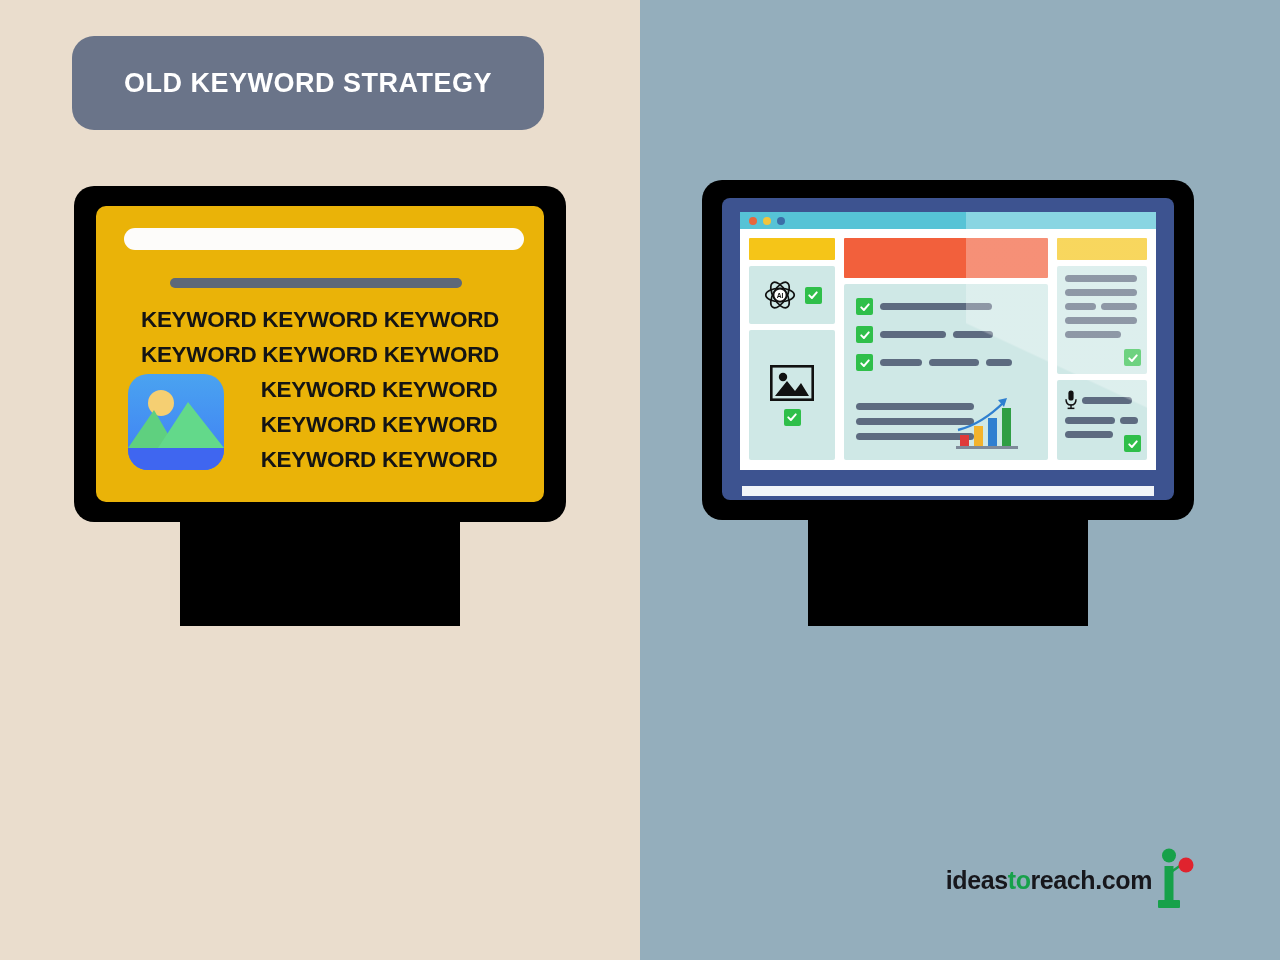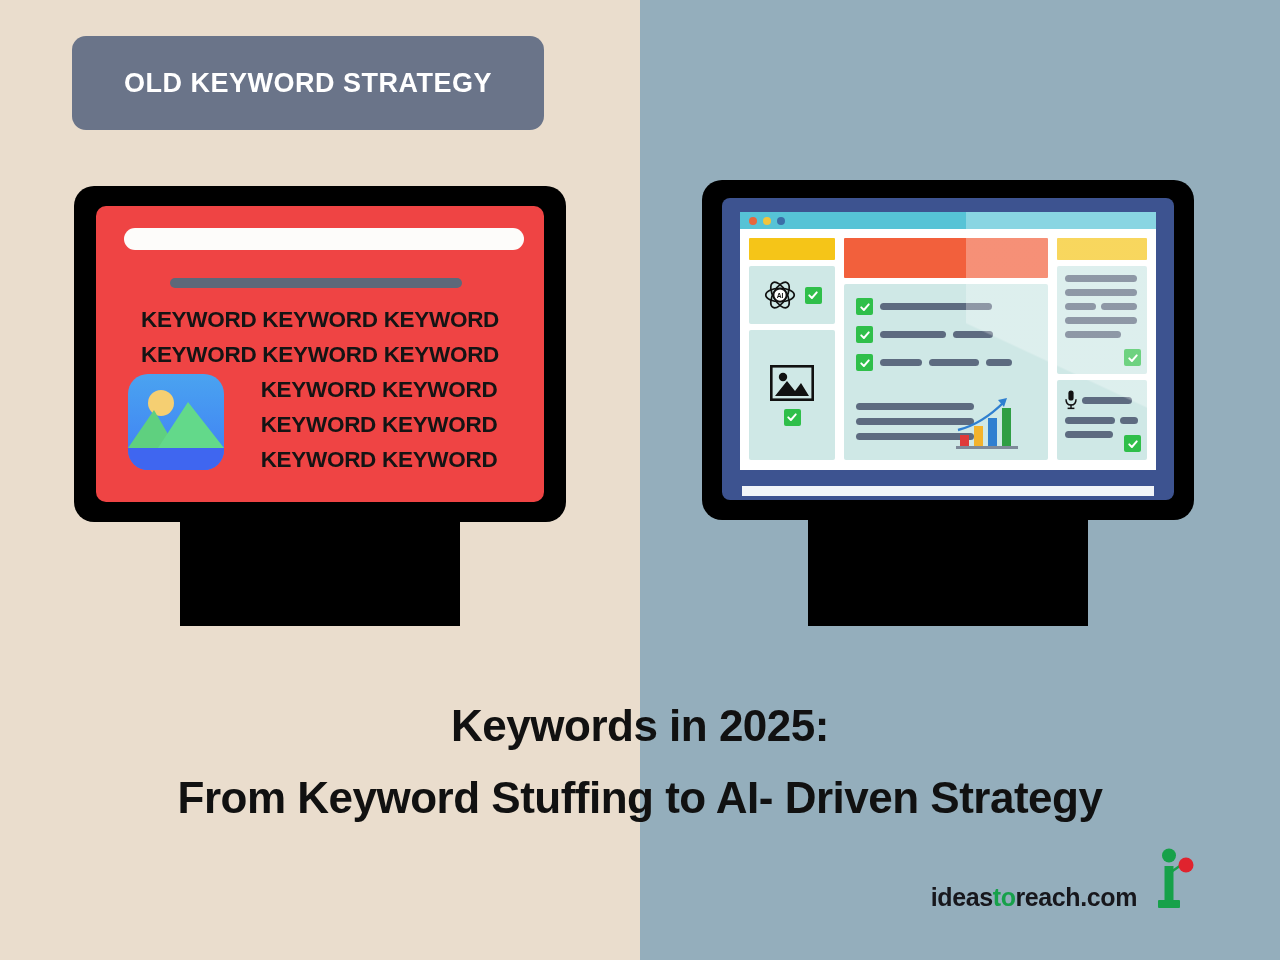--- a/index.html
+++ b/index.html
@@ -22,7 +22,7 @@
   .badge {
     position: absolute;
     background: #6a7489;
-    border-radius: 14px;
+    border-radius: 22px;
     display: flex; align-items: center; justify-content: center;
     color: #ffffff;
     font-weight: 700;

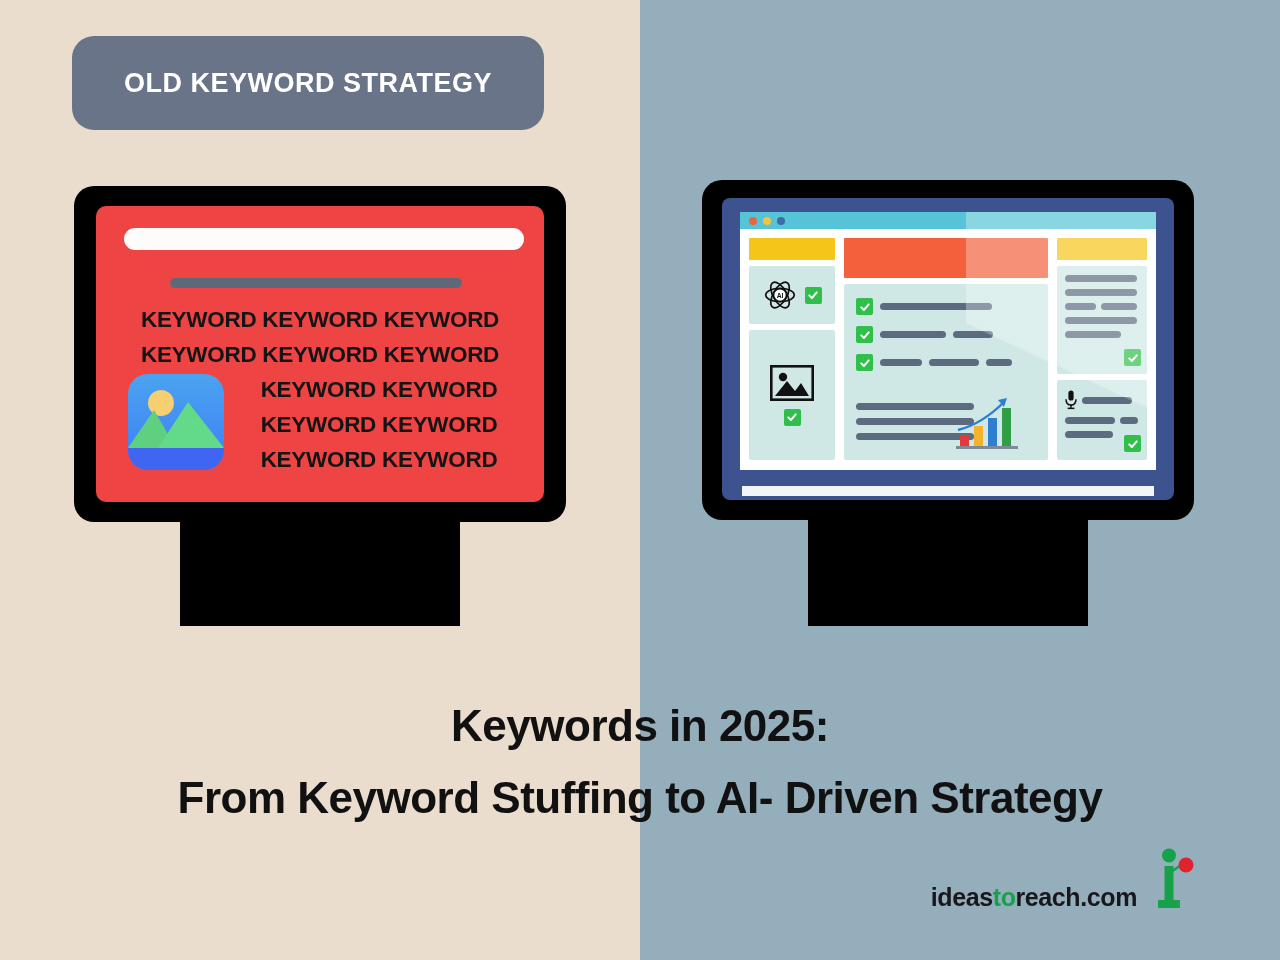--- a/index.html
+++ b/index.html
@@ -51,7 +51,7 @@
     position: absolute;
     left: 22px; top: 20px;
     width: 448px; height: 296px;
-    background: #ef4444;
+    background: #eab308;
     border-radius: 10px;
     overflow: hidden;
     padding-left: 24px;

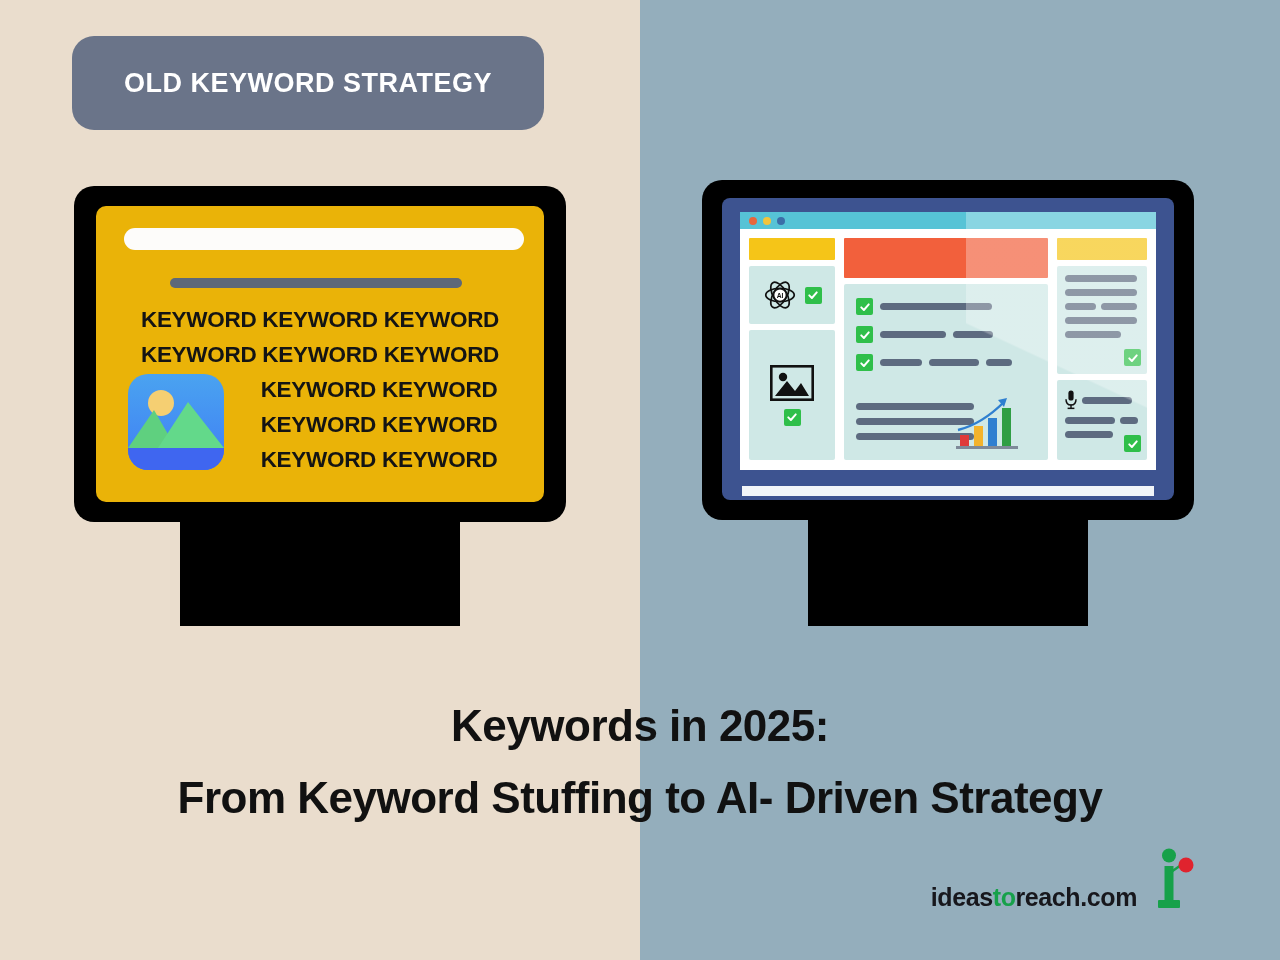--- a/index.html
+++ b/index.html
@@ -401,10 +401,6 @@
     </svg>
   </div>
 
-  <div id="title">
-    <div>Keywords in 2025:</div>
-    <div>From Keyword Stuffing to AI- Driven Strategy</div>
-  </div>
 
   <div id="logo">
     <div id="logo-text"><span>ideas</span><span class="accent">to</span><span>reach.com</span></div>

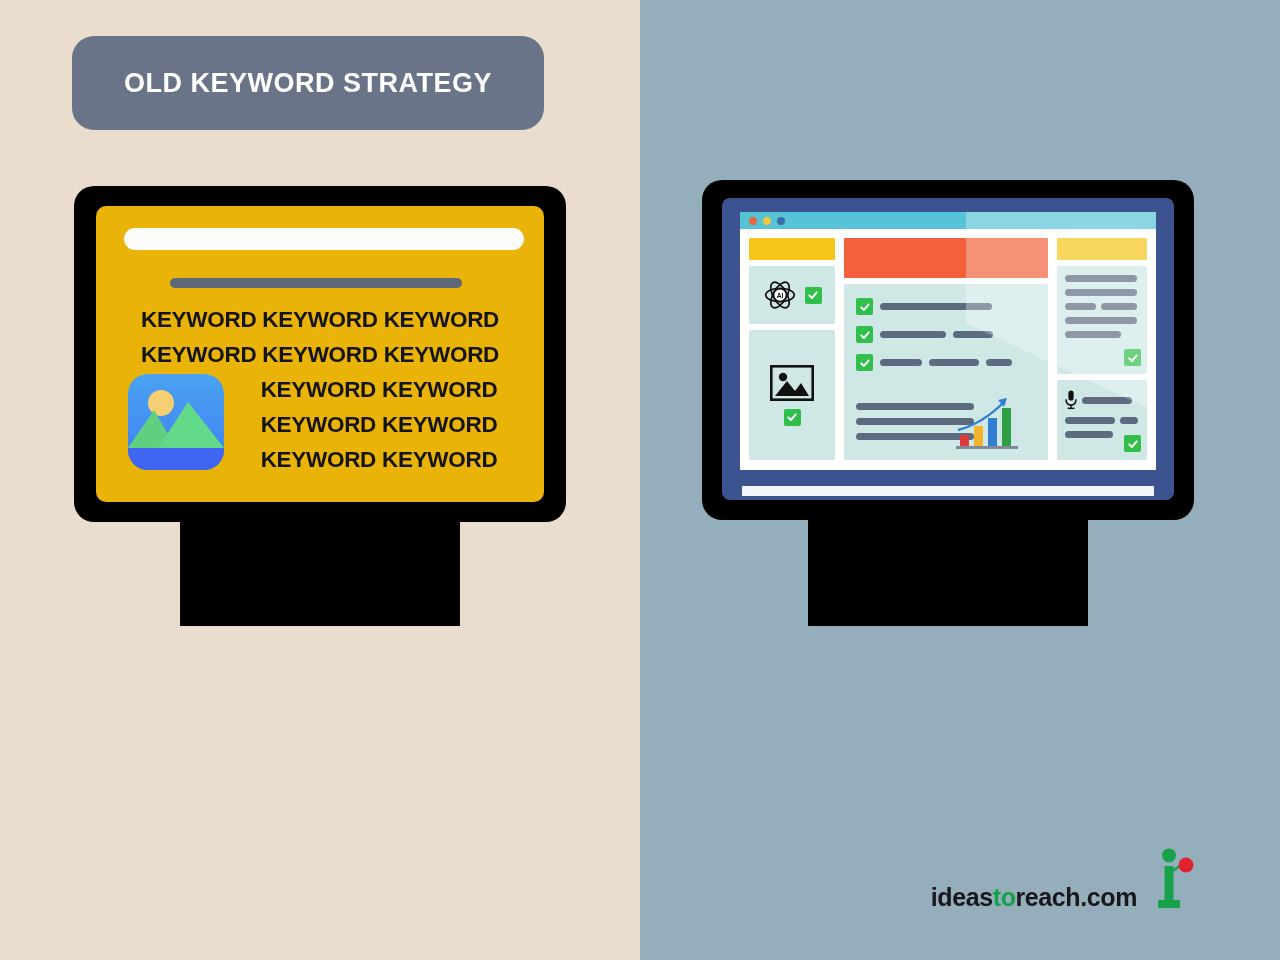--- a/index.html
+++ b/index.html
@@ -191,7 +191,7 @@
   
   #logo {
     position:absolute; right: 84px; top: 880px;
-    display:flex; align-items:flex-end; gap:19px;
+    display:flex; align-items:center; gap:4px;
     transform: translateY(-50%);
   }
   #logo-text {

